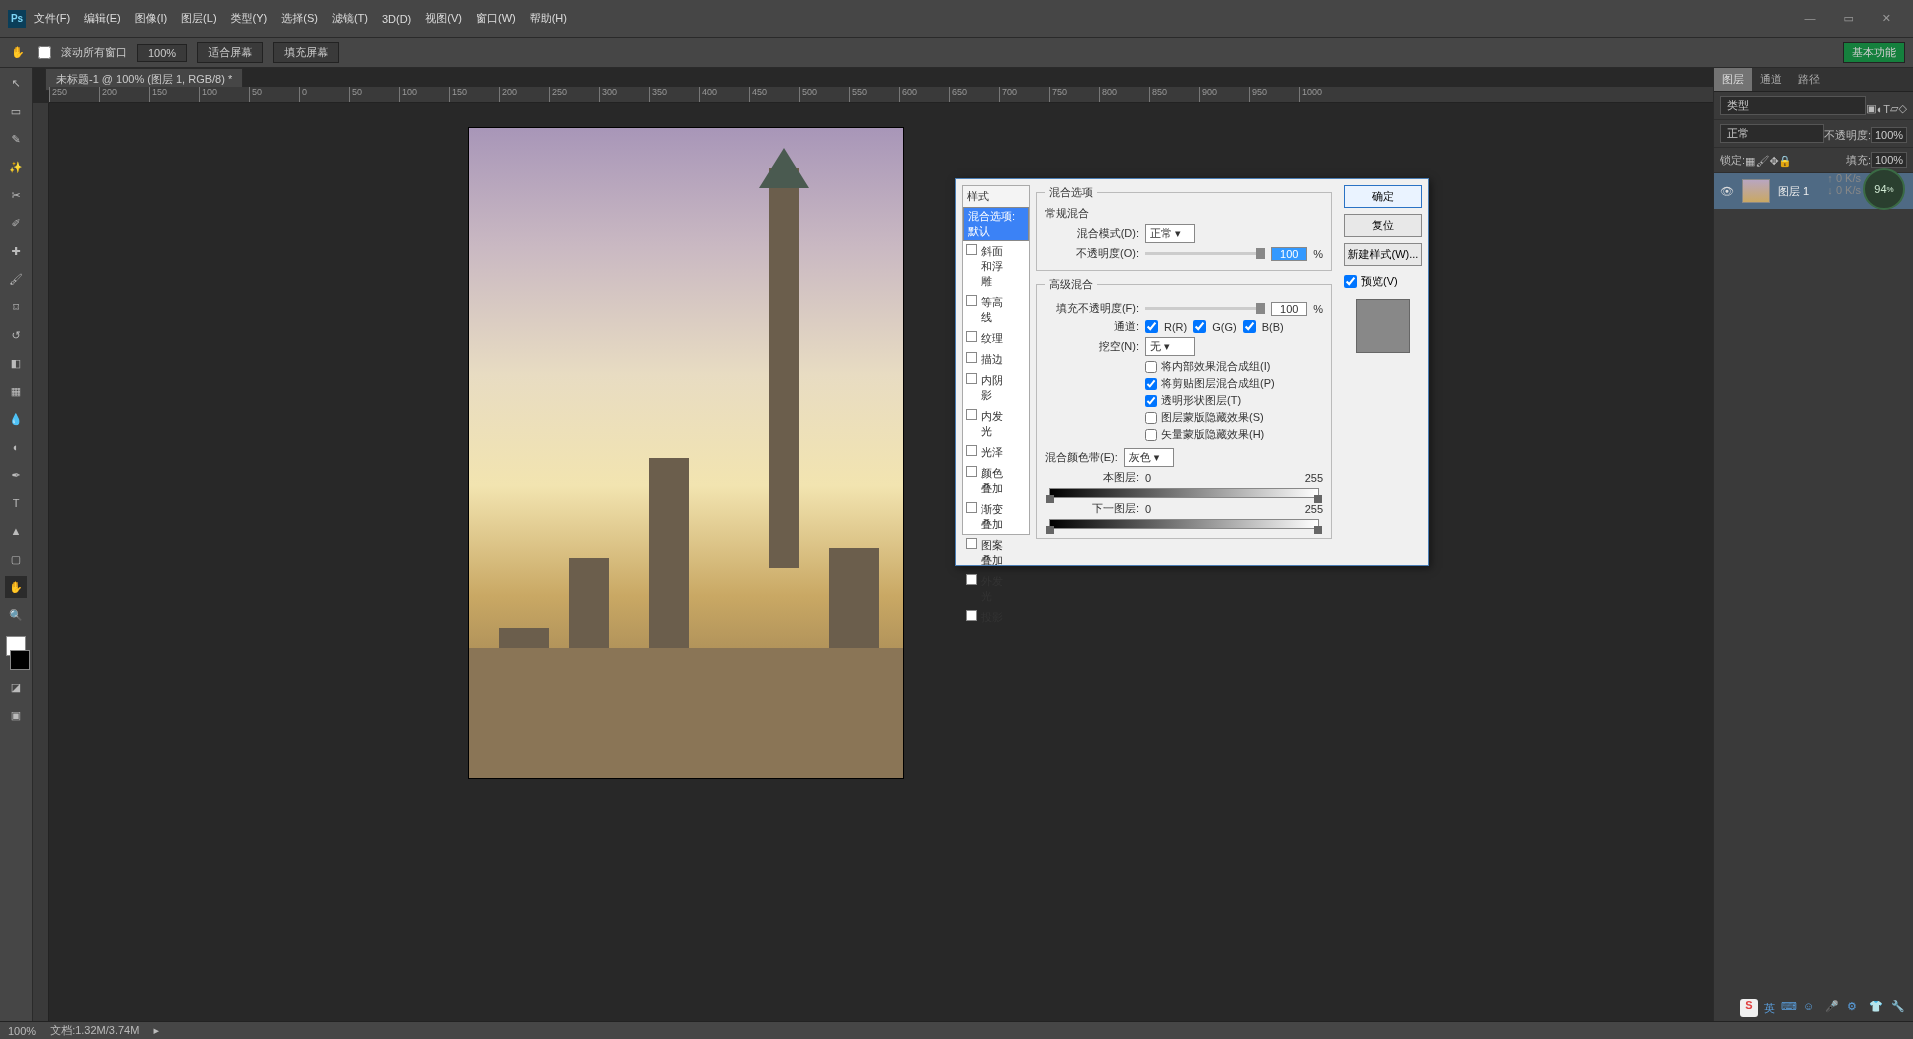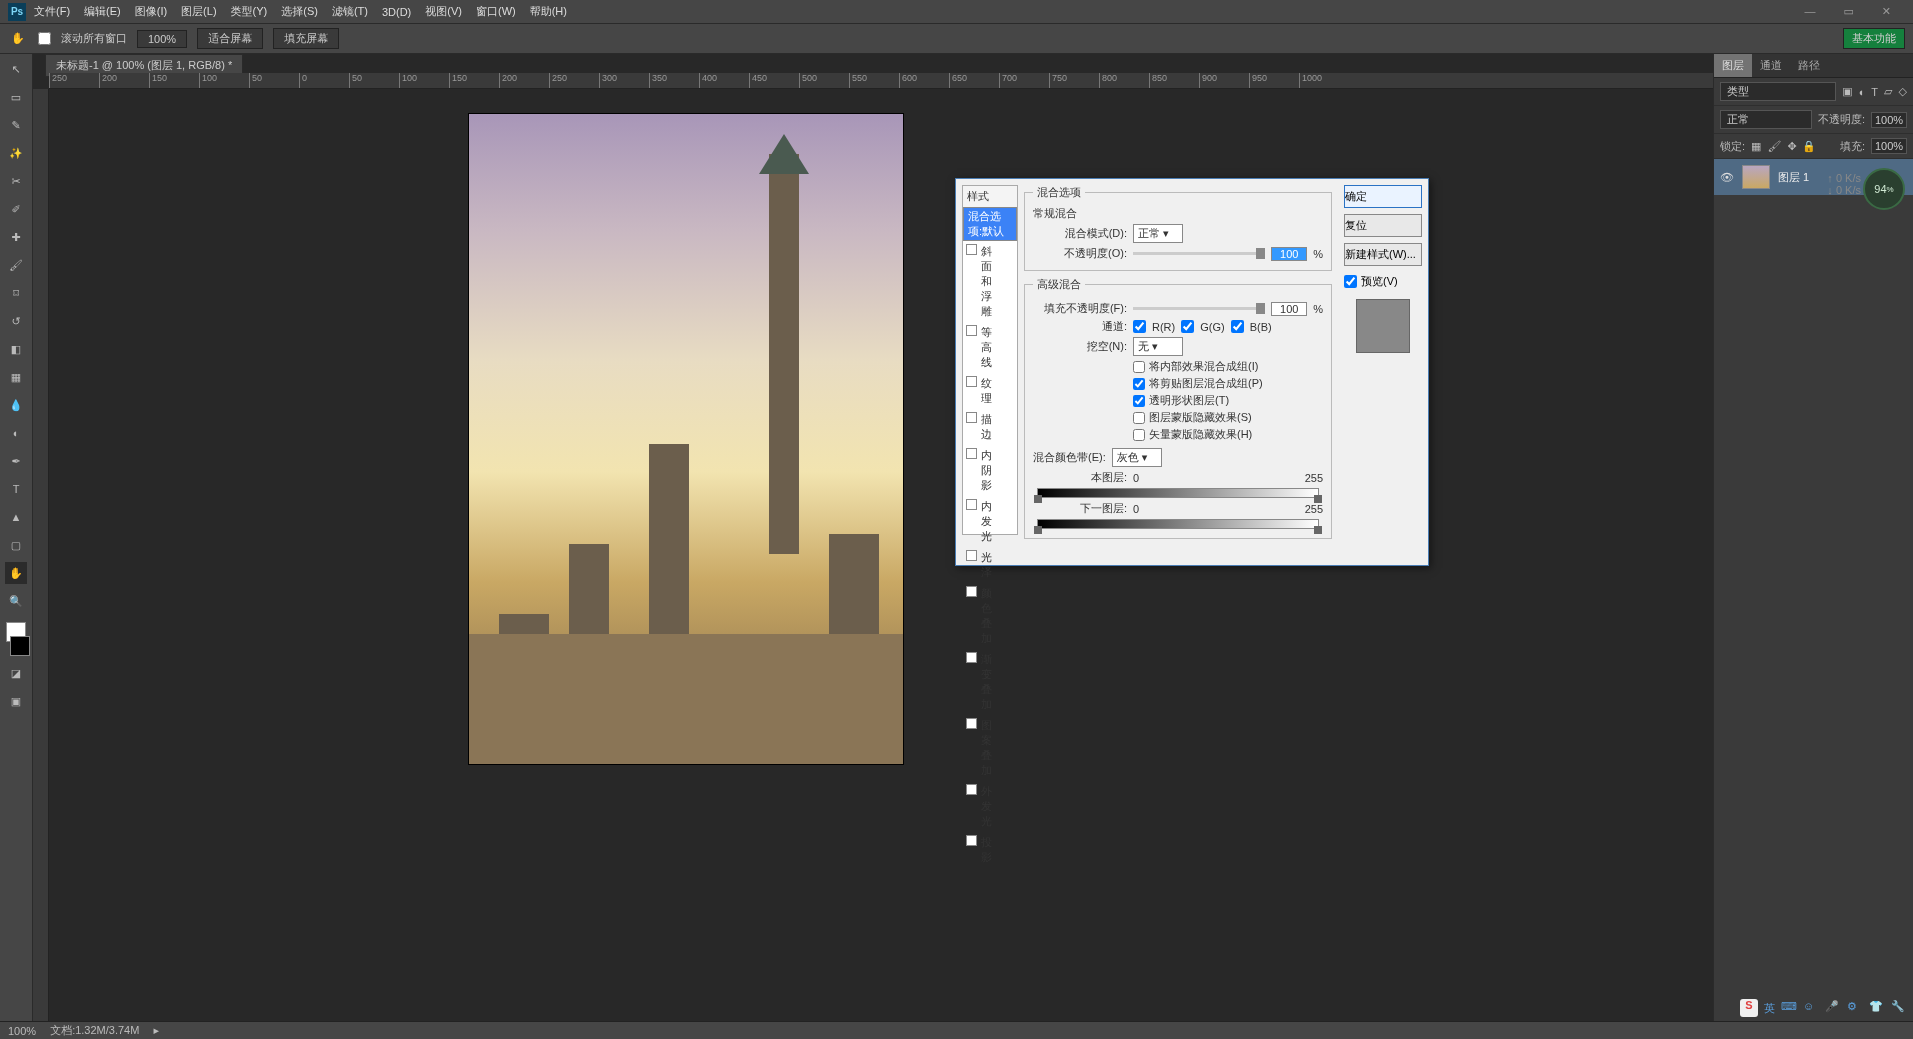--- a/index.html
+++ b/index.html
@@ -6,7 +6,7 @@
 body { background:#464646; width:1913px; height:1039px; overflow:hidden; position:relative; }
 
 
-.menubar { background:#464646; height:24px; display:flex; align-items:center; padding:8px 8px; color:#ddd; border-bottom:1px solid #2a2a2a; }
+.menubar { background:#464646; height:38px; display:flex; align-items:center; padding:8px 8px; color:#ddd; border-bottom:1px solid #2a2a2a; }
 .ps-logo { width:18px; height:18px; background:#0a3e59; color:#7dd6f6; font-weight:bold; text-align:center; line-height:18px; margin-right:8px; font-size:10px; }
 .menubar span { margin-right:14px; cursor:default; }
 .win-ctrl { margin-left:auto; display:flex; gap:14px; color:#999; }

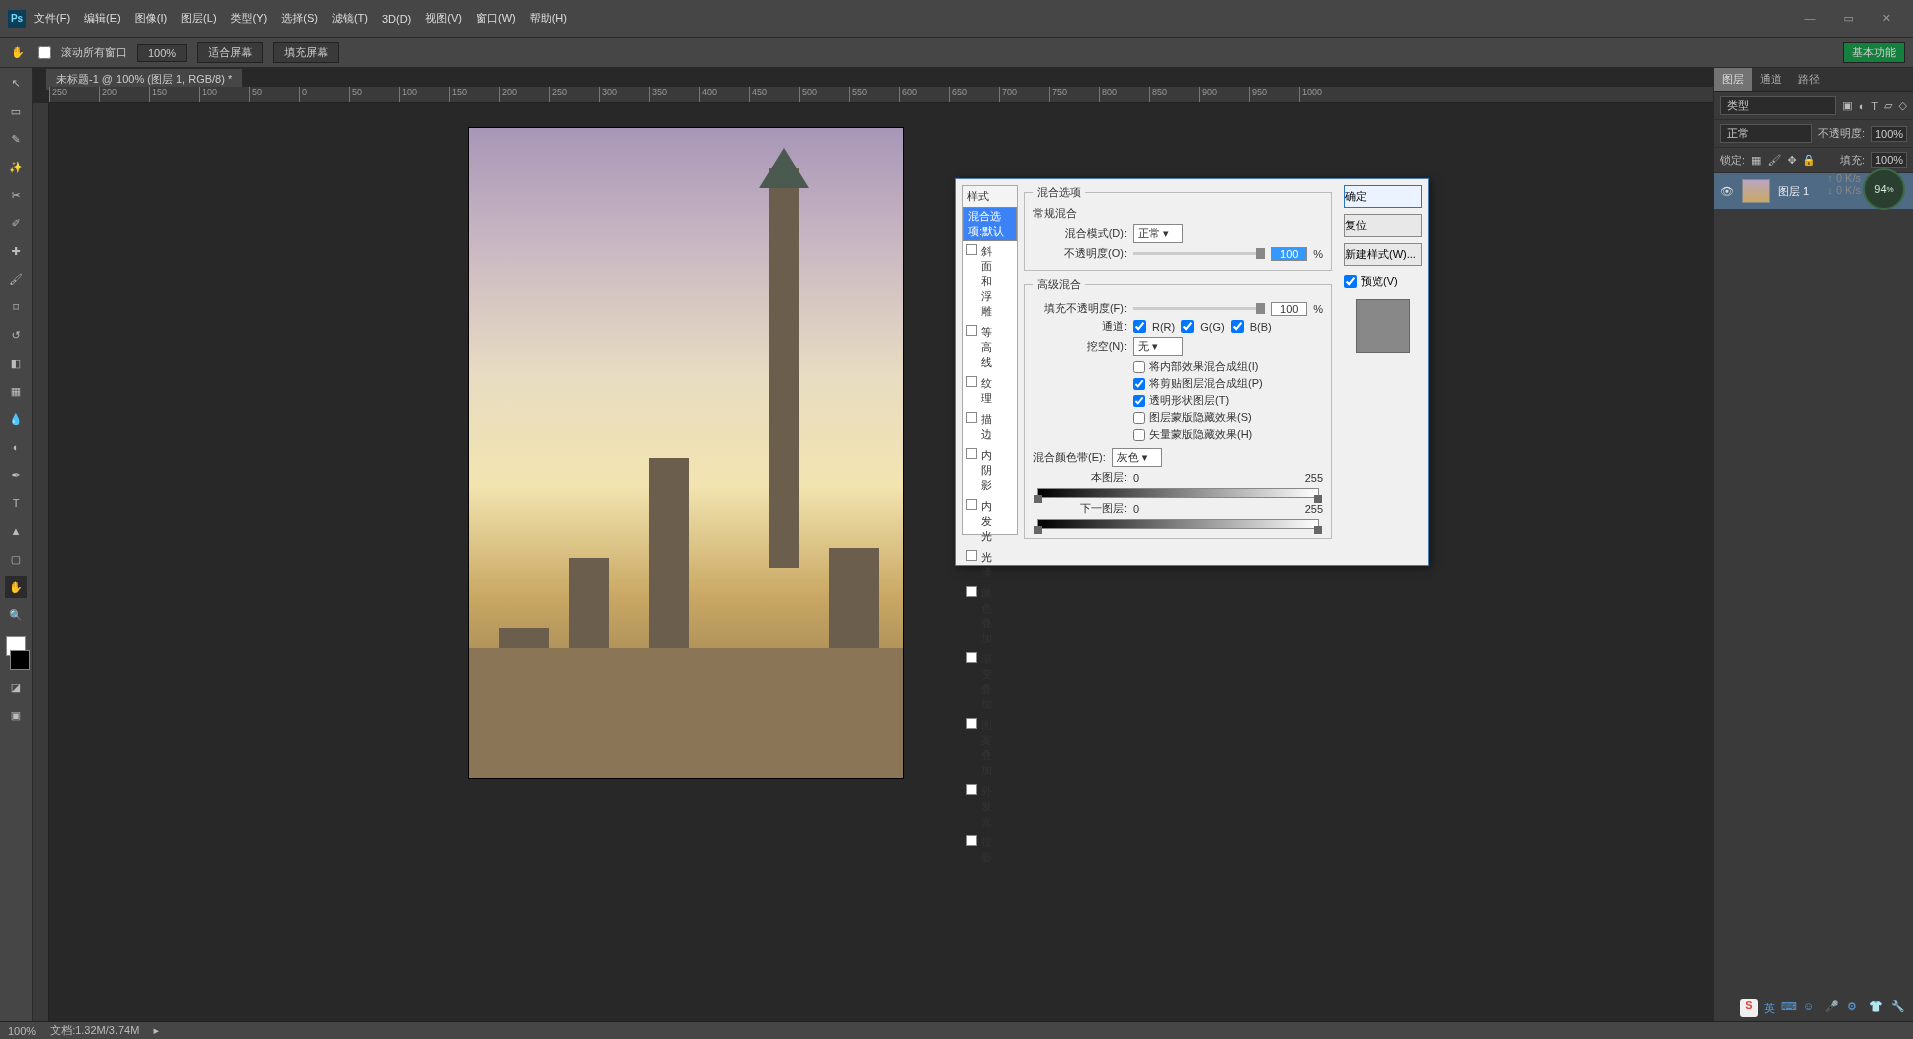--- a/index.html
+++ b/index.html
@@ -36,7 +36,7 @@
 .panel-tabs { display:flex; background:#333; border-bottom:1px solid #222; }
 .panel-tabs span { padding:4px 8px; color:#aaa; }
 .panel-tabs span.active { background:#737373; color:#ddd; }
-.panel-row { display:flex; align-items:center; padding:4px 6px; color:#bbb; gap:6px; border-bottom:1px solid #2e2e2e; }
+.panel-row { display:flex; align-items:flex-end; padding:4px 6px; color:#bbb; border-bottom:1px solid #2e2e2e; }
 .dd { background:#2b2b2b; border:1px solid #555; padding:1px 6px; color:#ccc; flex:1; }
 .mini { width:36px; background:#2b2b2b; border:1px solid #555; text-align:center; color:#ccc; padding:1px 2px; }
 .layer-row { display:flex; align-items:center; padding:6px; gap:8px; background:#4f6a84; color:#eee; }

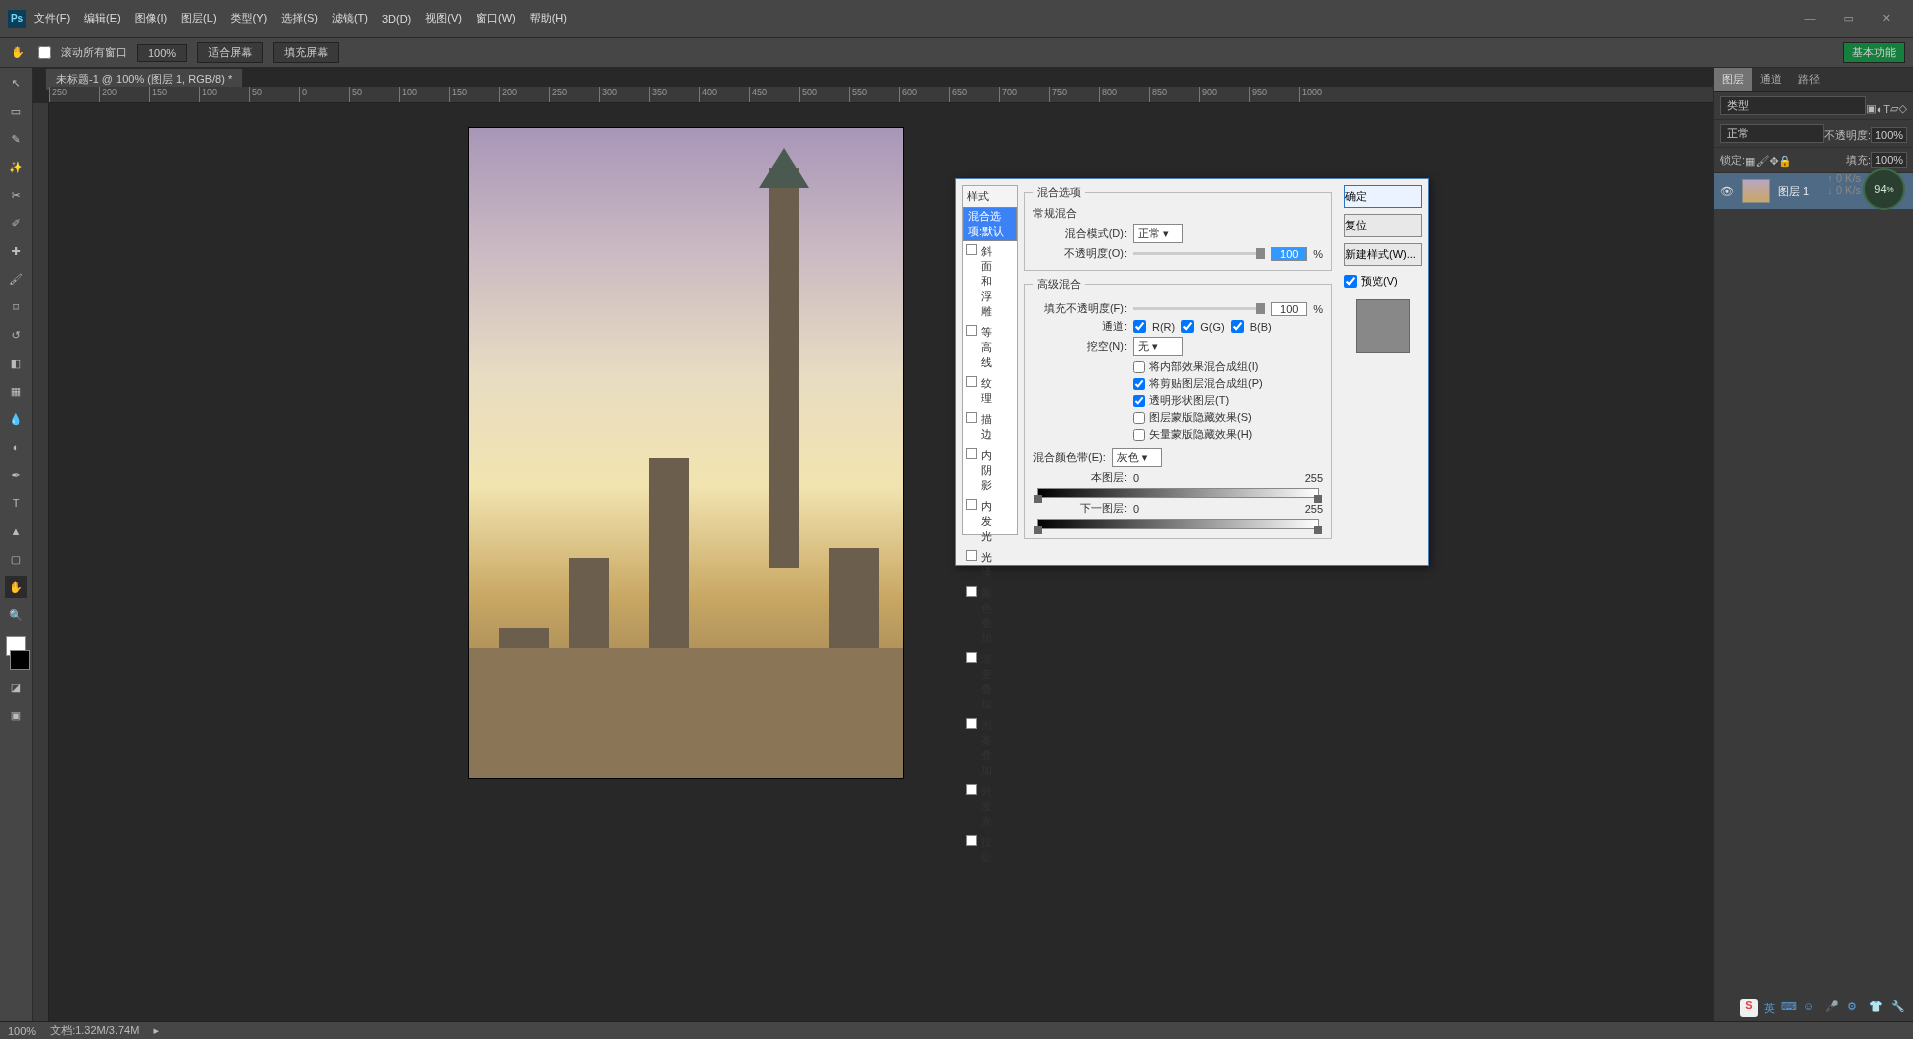--- a/index.html
+++ b/index.html
@@ -47,7 +47,7 @@
 .dialog { position:absolute; left:955px; top:178px; width:474px; height:388px; background:#f0f0f0; border:1px solid #4a7db4; box-shadow:2px 2px 8px rgba(0,0,0,0.5); }
 .dlg-title { background:linear-gradient(#6497d0,#4a7db4); color:#fff; padding:4px 8px; font-size:12px; }
 .dlg-body { display:flex; height:362px; }
-.style-list { width:56px; border:1px solid #aaa; margin:6px 0 6px 6px; background:#fff; }
+.style-list { width:68px; border:1px solid #aaa; margin:6px 0 6px 6px; background:#fff; }
 .style-hdr { padding:3px 4px; background:#f4f4f4; color:#333; }
 .style-item { padding:3px 19px 3px 18px; position:relative; color:#333; }
 .style-item.sel { background:#3b82f6; color:#fff; }

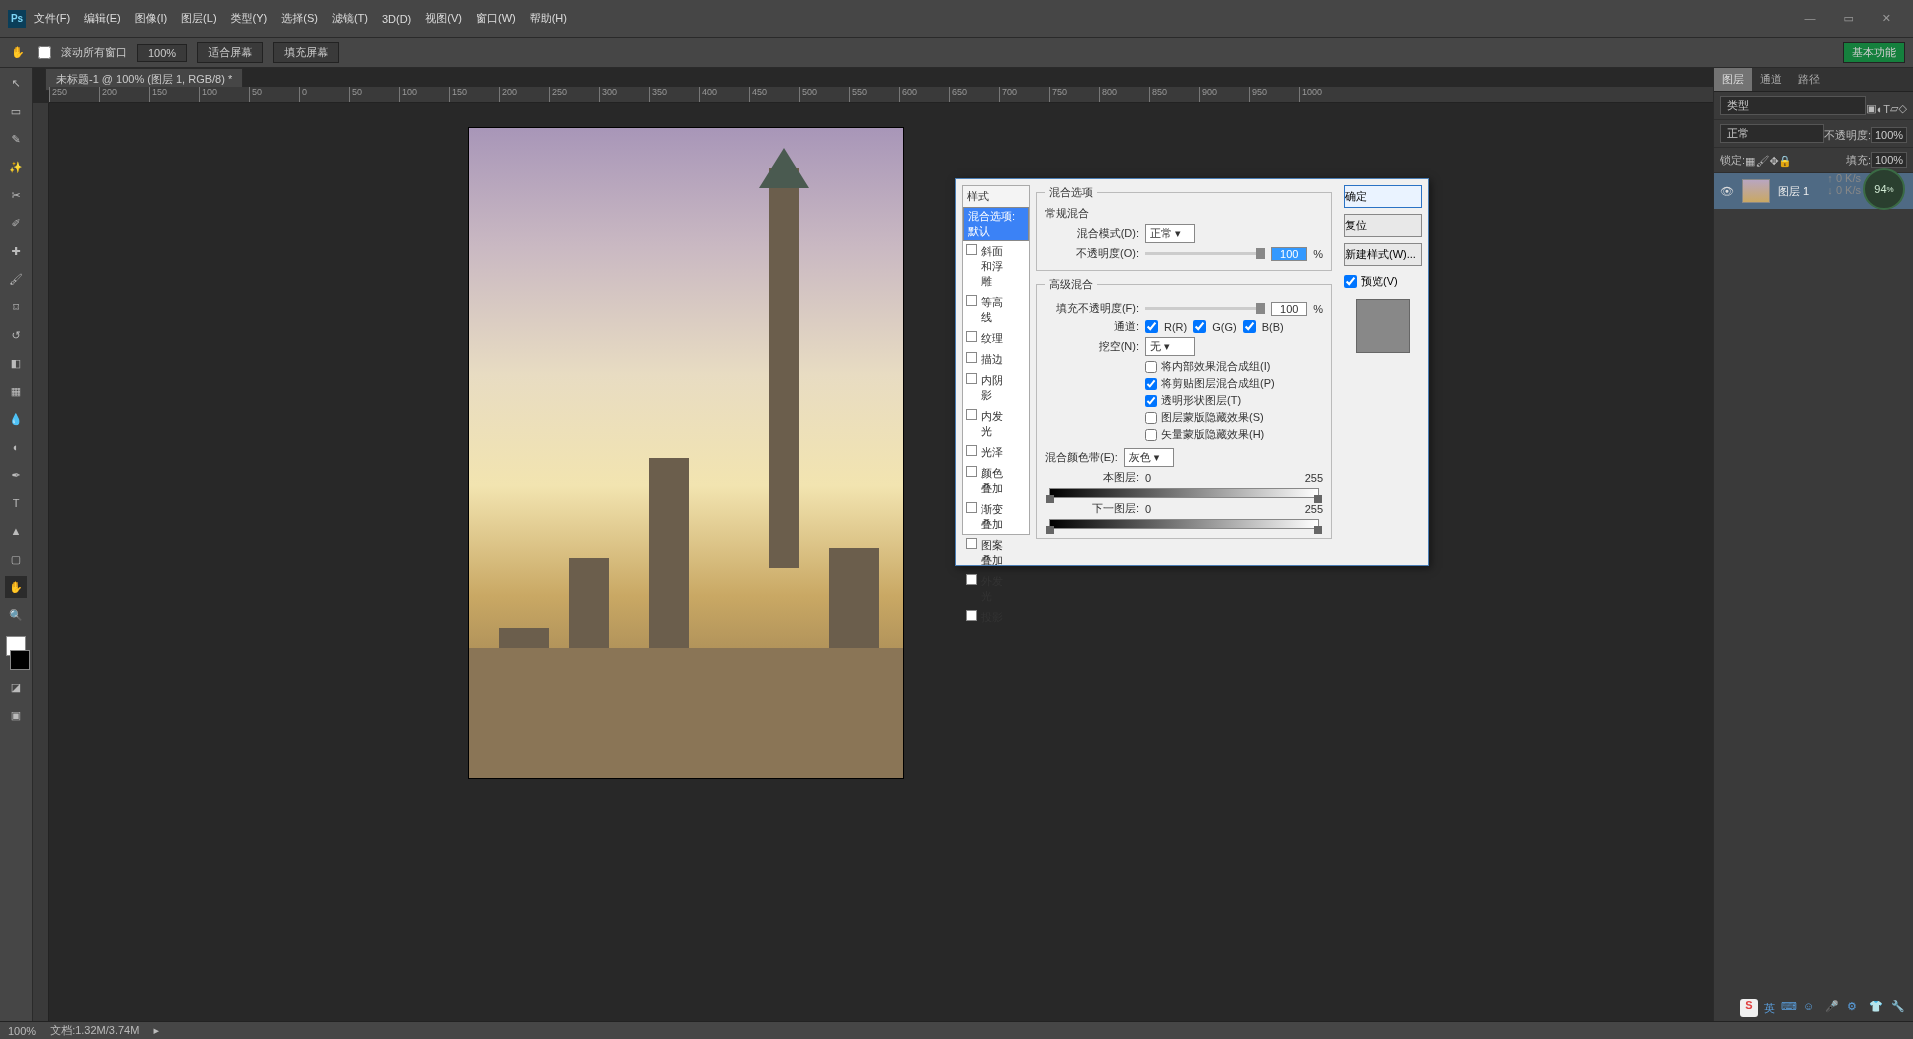--- a/index.html
+++ b/index.html
@@ -68,7 +68,7 @@
 .grad::before,.grad::after { content:""; position:absolute; bottom:-6px; width:8px; height:8px; background:#666; }
 .grad::before{left:-4px;} .grad::after{right:-4px;}
 .btns { width:90px; padding:6px; display:flex; flex-direction:column; gap:6px; }
-.btn { border:1px solid #888; background:#e8e8e8; padding:3px 0; text-align:left; }
+.btn { border:1px solid #888; background:#e8e8e8; padding:3px 0; text-align:center; }
 .btn.primary { border:1px solid #2a72c4; background:#eaf3ff; }
 .preview-box { width:54px; height:54px; background:#888; border:1px solid #666; margin-top:4px; align-self:center; }
 

